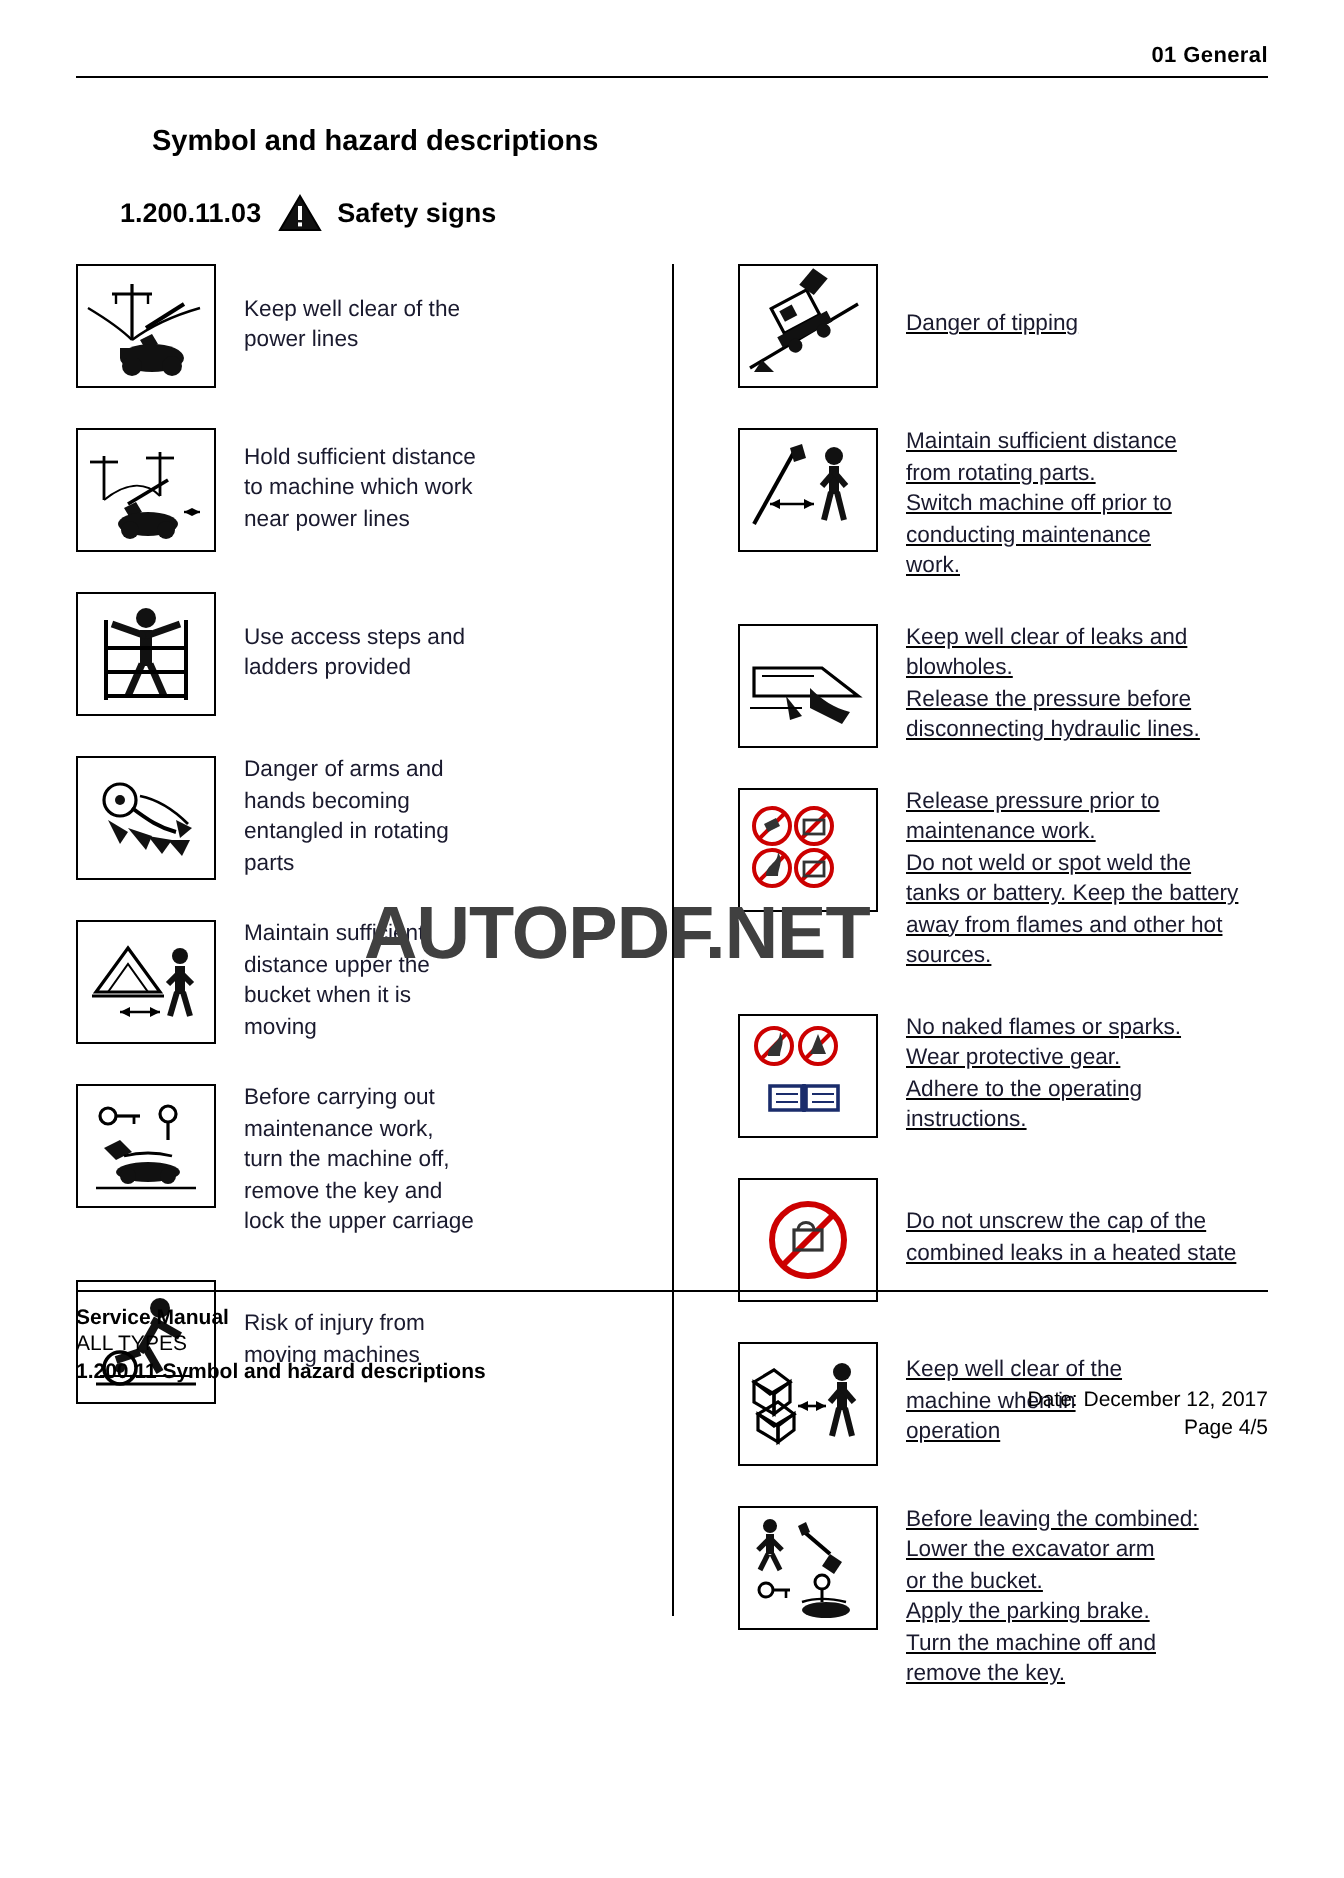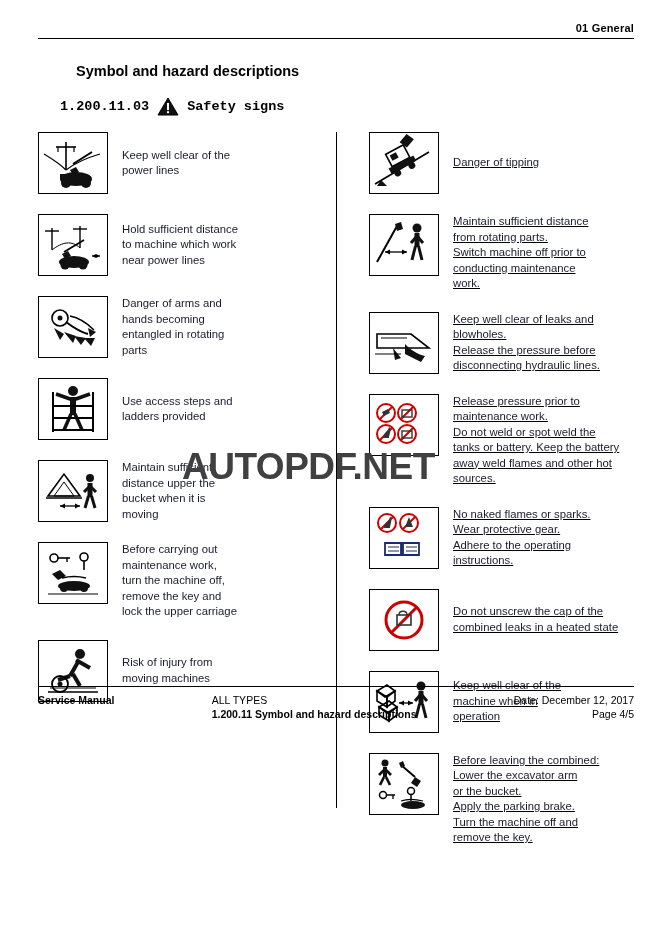--- a/index.html
+++ b/index.html
@@ -52,7 +52,6 @@
     gap: 8px;
     font-size: 13.5px;
     font-weight: bold;
-    font-family: Liberation Mono, monospace;
   }
   .warn-tri {
     display: inline-block;

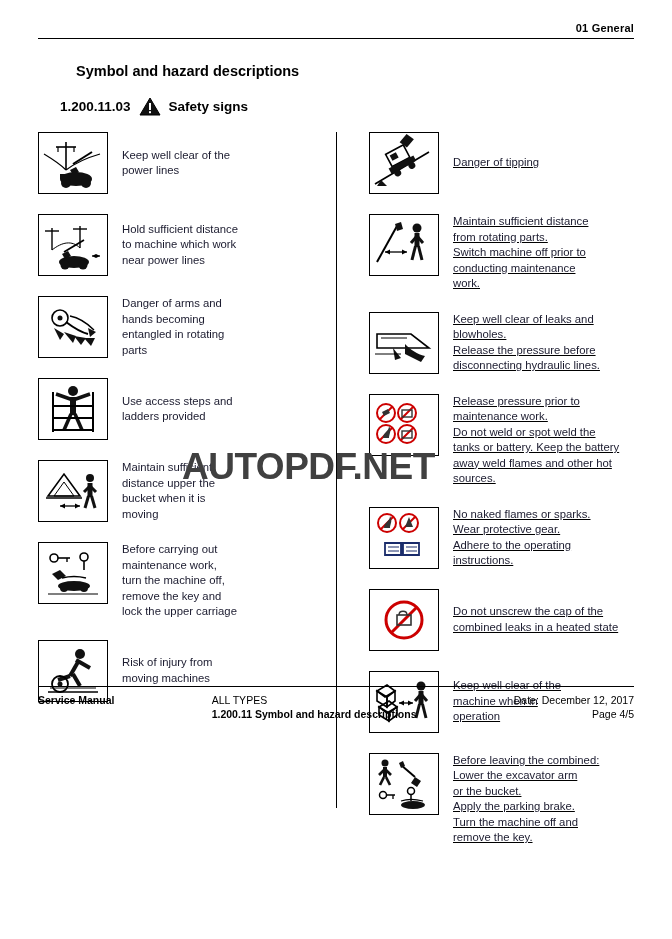--- a/index.html
+++ b/index.html
@@ -226,28 +226,6 @@
       <div class="row r-h1">
         <div class="pict">
           <svg width="66" height="58" viewBox="0 0 66 58">
-            <circle cx="20" cy="20" r="8" fill="none" stroke="#000" stroke-width="1.6"></circle>
-            <circle cx="20" cy="20" r="2.5" fill="#111"></circle>
-            <path d="M26 24 C34 30 40 34 48 36" stroke="#000" stroke-width="2" fill="none"></path>
-            <path d="M30 18 C40 20 48 26 54 32" stroke="#000" stroke-width="1.4" fill="none"></path>
-            <path d="M14 30 l10 6 -4 6 z" fill="#111"></path>
-            <path d="M24 34 l12 4 -3 7 z" fill="#111"></path>
-            <path d="M34 38 l12 2 -5 7 z" fill="#111"></path>
-            <path d="M44 40 l11 0 -4 8 z" fill="#111"></path>
-            <path d="M48 30 l8 4 -6 5 z" fill="#111"></path>
-          </svg>
-        </div>
-        <div class="desc">
-          <span class="ln">Danger of arms and</span>
-          <span class="ln">hands becoming</span>
-          <span class="ln">entangled in rotating</span>
-          <span class="ln">parts</span>
-        </div>
-      </div>
-
-      <div class="row r-h1">
-        <div class="pict">
-          <svg width="66" height="58" viewBox="0 0 66 58">
             <circle cx="33" cy="11" r="5" fill="#111"></circle>
             <rect x="30" y="17" width="6" height="18" fill="#111"></rect>
             <path d="M33 20 L16 14" stroke="#111" stroke-width="3.5"></path>
@@ -264,6 +242,28 @@
         <div class="desc">
           <span class="ln">Use access steps and</span>
           <span class="ln">ladders provided</span>
+        </div>
+      </div>
+
+      <div class="row r-h1">
+        <div class="pict">
+          <svg width="66" height="58" viewBox="0 0 66 58">
+            <circle cx="20" cy="20" r="8" fill="none" stroke="#000" stroke-width="1.6"></circle>
+            <circle cx="20" cy="20" r="2.5" fill="#111"></circle>
+            <path d="M26 24 C34 30 40 34 48 36" stroke="#000" stroke-width="2" fill="none"></path>
+            <path d="M30 18 C40 20 48 26 54 32" stroke="#000" stroke-width="1.4" fill="none"></path>
+            <path d="M14 30 l10 6 -4 6 z" fill="#111"></path>
+            <path d="M24 34 l12 4 -3 7 z" fill="#111"></path>
+            <path d="M34 38 l12 2 -5 7 z" fill="#111"></path>
+            <path d="M44 40 l11 0 -4 8 z" fill="#111"></path>
+            <path d="M48 30 l8 4 -6 5 z" fill="#111"></path>
+          </svg>
+        </div>
+        <div class="desc">
+          <span class="ln">Danger of arms and</span>
+          <span class="ln">hands becoming</span>
+          <span class="ln">entangled in rotating</span>
+          <span class="ln">parts</span>
         </div>
       </div>
 

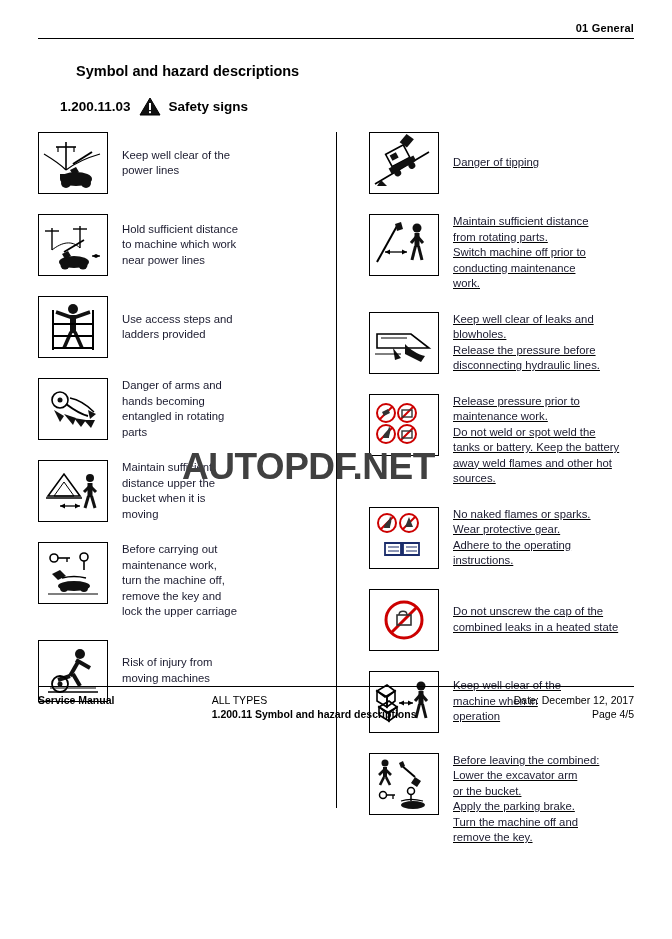--- a/index.html
+++ b/index.html
@@ -427,7 +427,7 @@
           <span class="ln">maintenance work.</span>
           <span class="ln">Do not weld or spot weld the</span>
           <span class="ln">tanks or battery. Keep the battery</span>
-          <span class="ln">away weld flames and other hot</span>
+          <span class="ln">away from flames and other hot</span>
           <span class="ln">sources.</span>
         </div>
       </div>

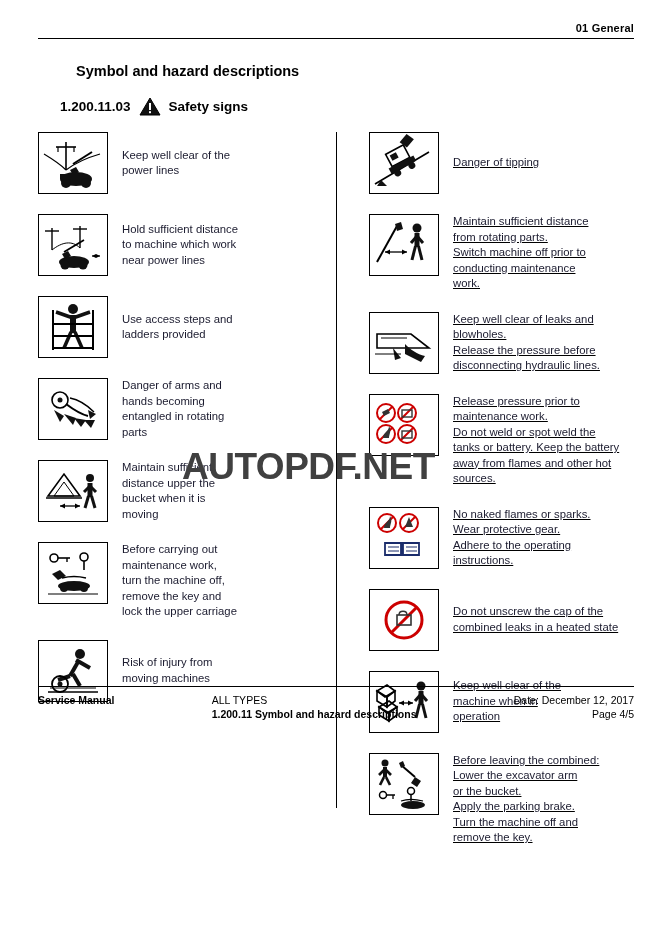--- a/index.html
+++ b/index.html
@@ -140,6 +140,7 @@
     display: flex;
     justify-content: space-between;
     font-size: 10.5px;
+    flex-direction: column;
   }
   .footer-left { font-weight: bold; padding-top: 1px; }
   .footer-center { text-align: left; line-height: 14px; }

